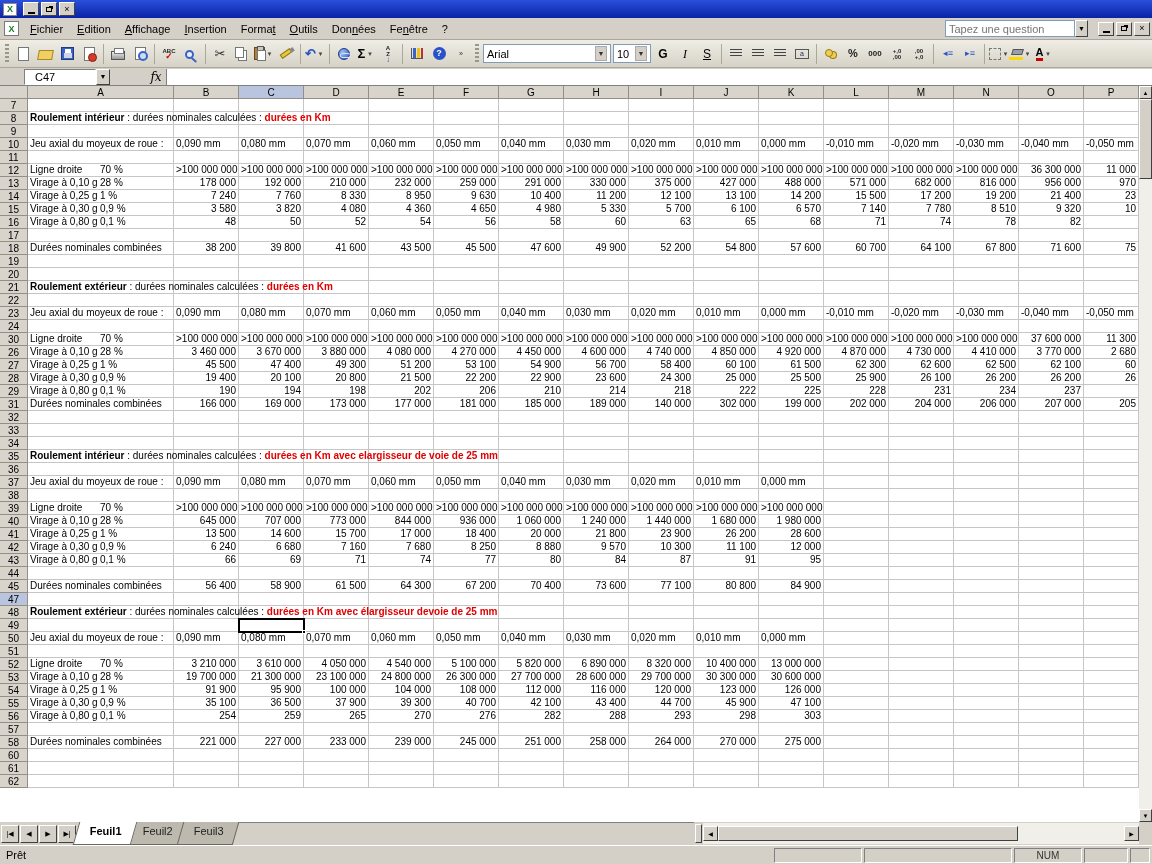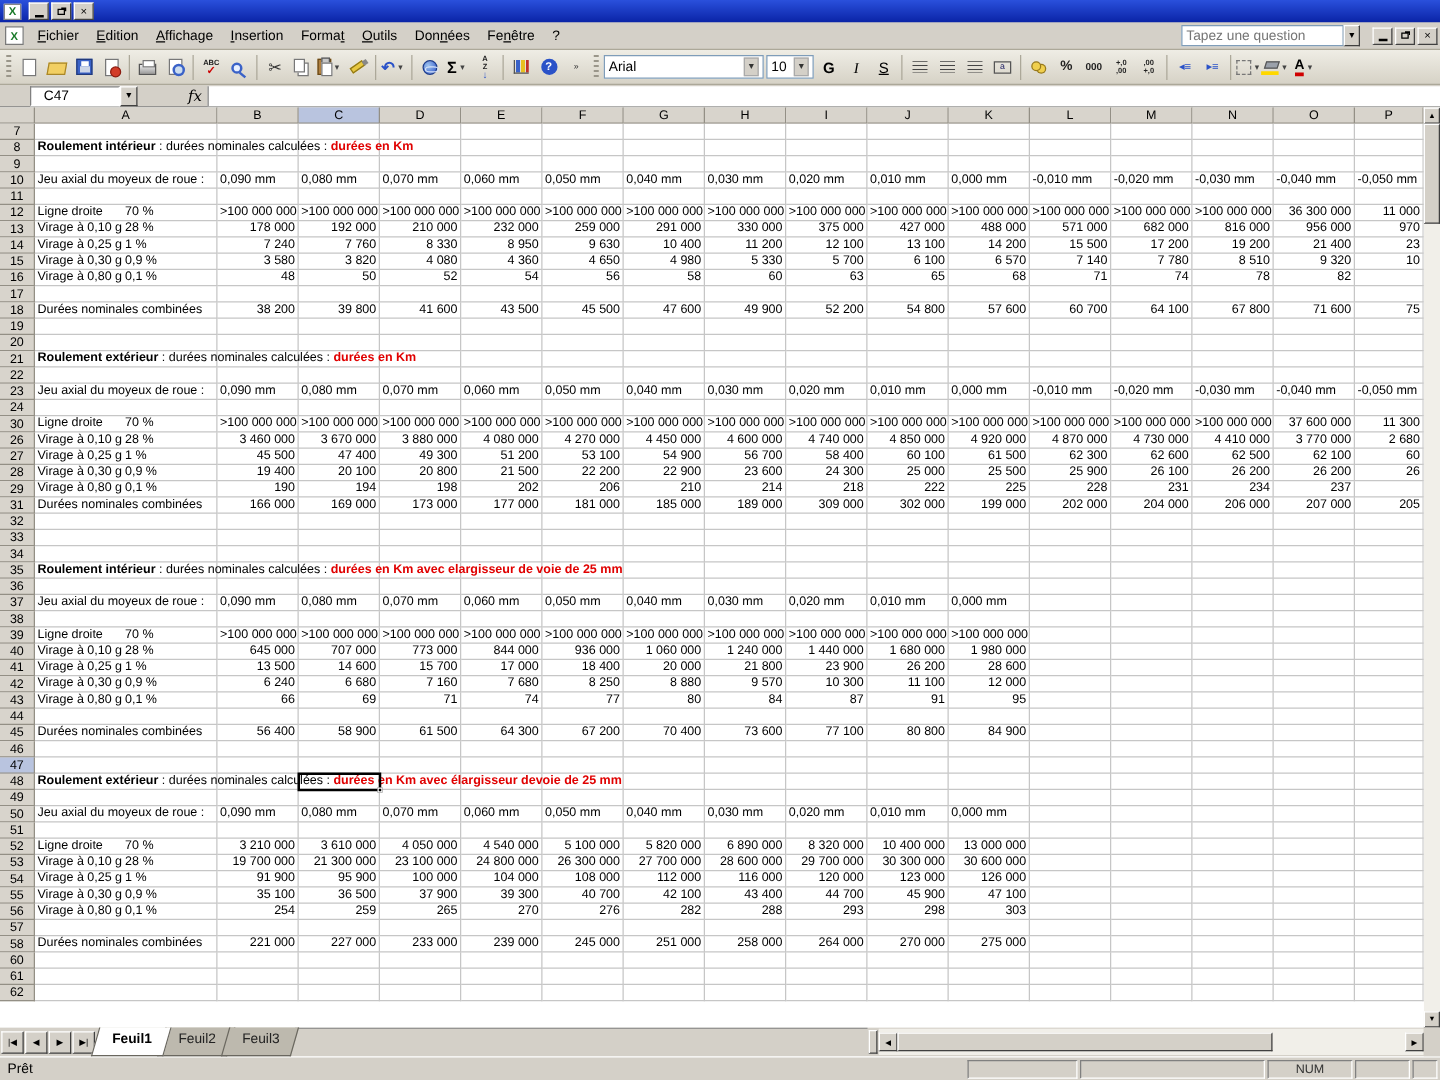--- a/index.html
+++ b/index.html
@@ -815,7 +815,7 @@
           <div class="c right" style="width: 65px;">181 000</div>
           <div class="c right" style="width: 65px;">185 000</div>
           <div class="c right" style="width: 65px;">189 000</div>
-          <div class="c right" style="width: 65px;">309 000</div>
+          <div class="c right" style="width: 65px;">140 000</div>
           <div class="c right" style="width: 65px;">302 000</div>
           <div class="c right" style="width: 65px;">199 000</div>
           <div class="c right" style="width: 65px;">202 000</div>

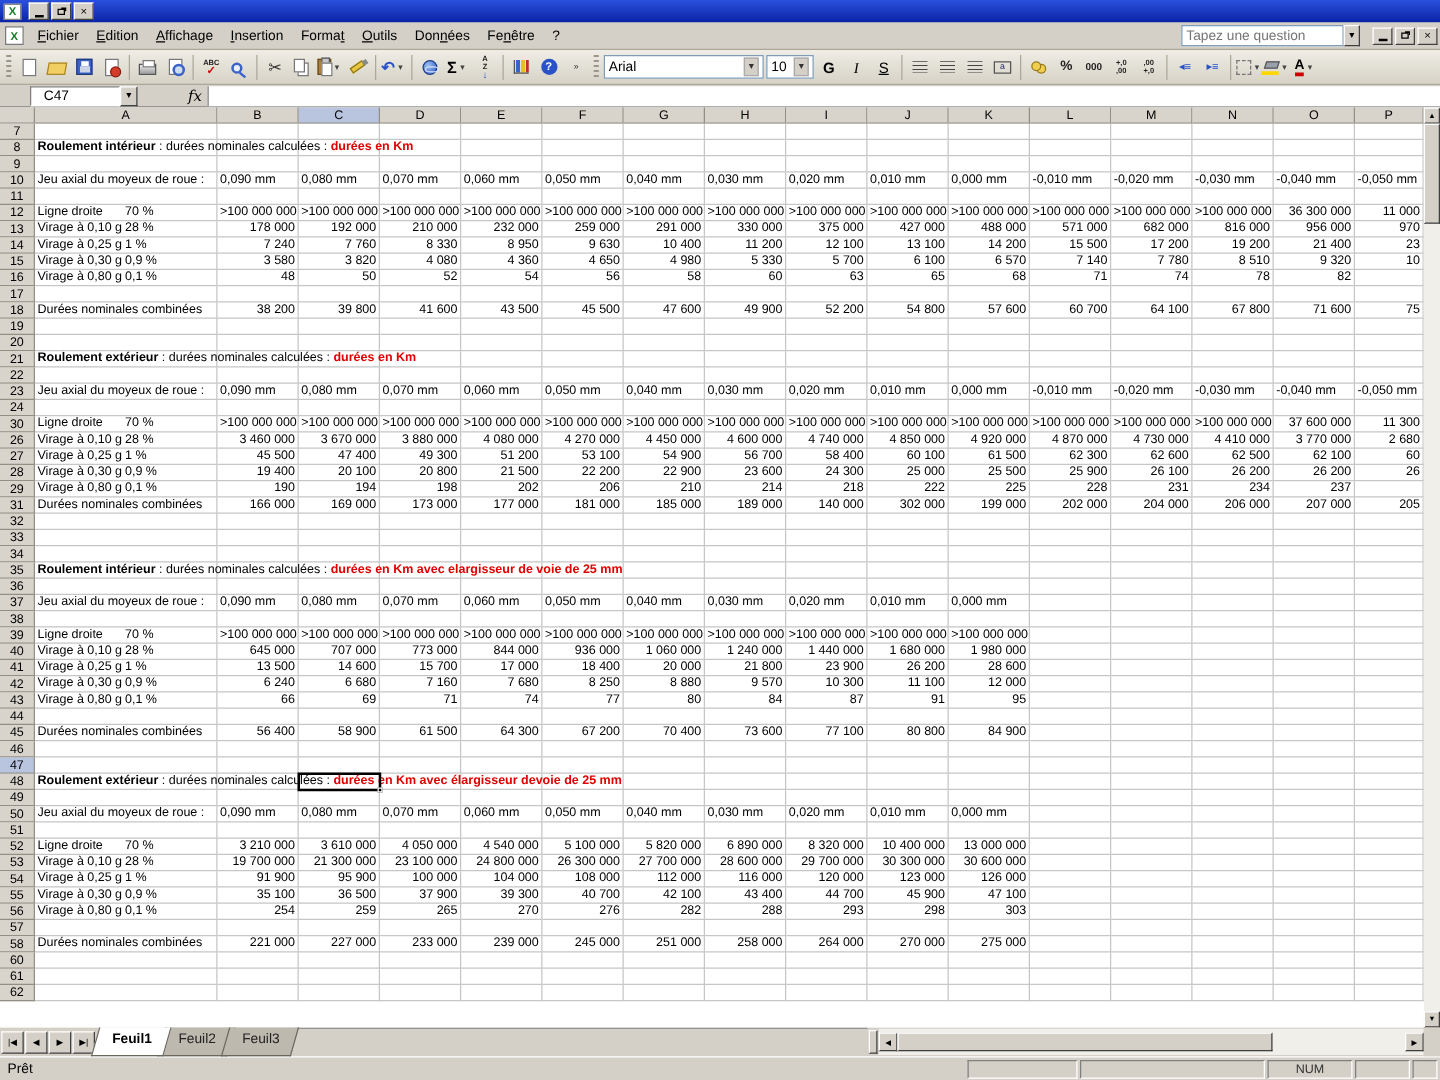--- a/index.html
+++ b/index.html
@@ -1092,25 +1092,6 @@
           <div class="c" style="width: 55px;"></div>
         </div>
         <div class="grow">
-          <div class="rh">46</div>
-          <div class="c" style="width: 146px;"></div>
-          <div class="c" style="width: 65px;"></div>
-          <div class="c" style="width: 65px;"></div>
-          <div class="c" style="width: 65px;"></div>
-          <div class="c" style="width: 65px;"></div>
-          <div class="c" style="width: 65px;"></div>
-          <div class="c" style="width: 65px;"></div>
-          <div class="c" style="width: 65px;"></div>
-          <div class="c" style="width: 65px;"></div>
-          <div class="c" style="width: 65px;"></div>
-          <div class="c" style="width: 65px;"></div>
-          <div class="c" style="width: 65px;"></div>
-          <div class="c" style="width: 65px;"></div>
-          <div class="c" style="width: 65px;"></div>
-          <div class="c" style="width: 65px;"></div>
-          <div class="c" style="width: 55px;"></div>
-        </div>
-        <div class="grow">
           <div class="rh sel">47</div>
           <div class="c" style="width: 146px;"></div>
           <div class="c" style="width: 65px;"></div>

